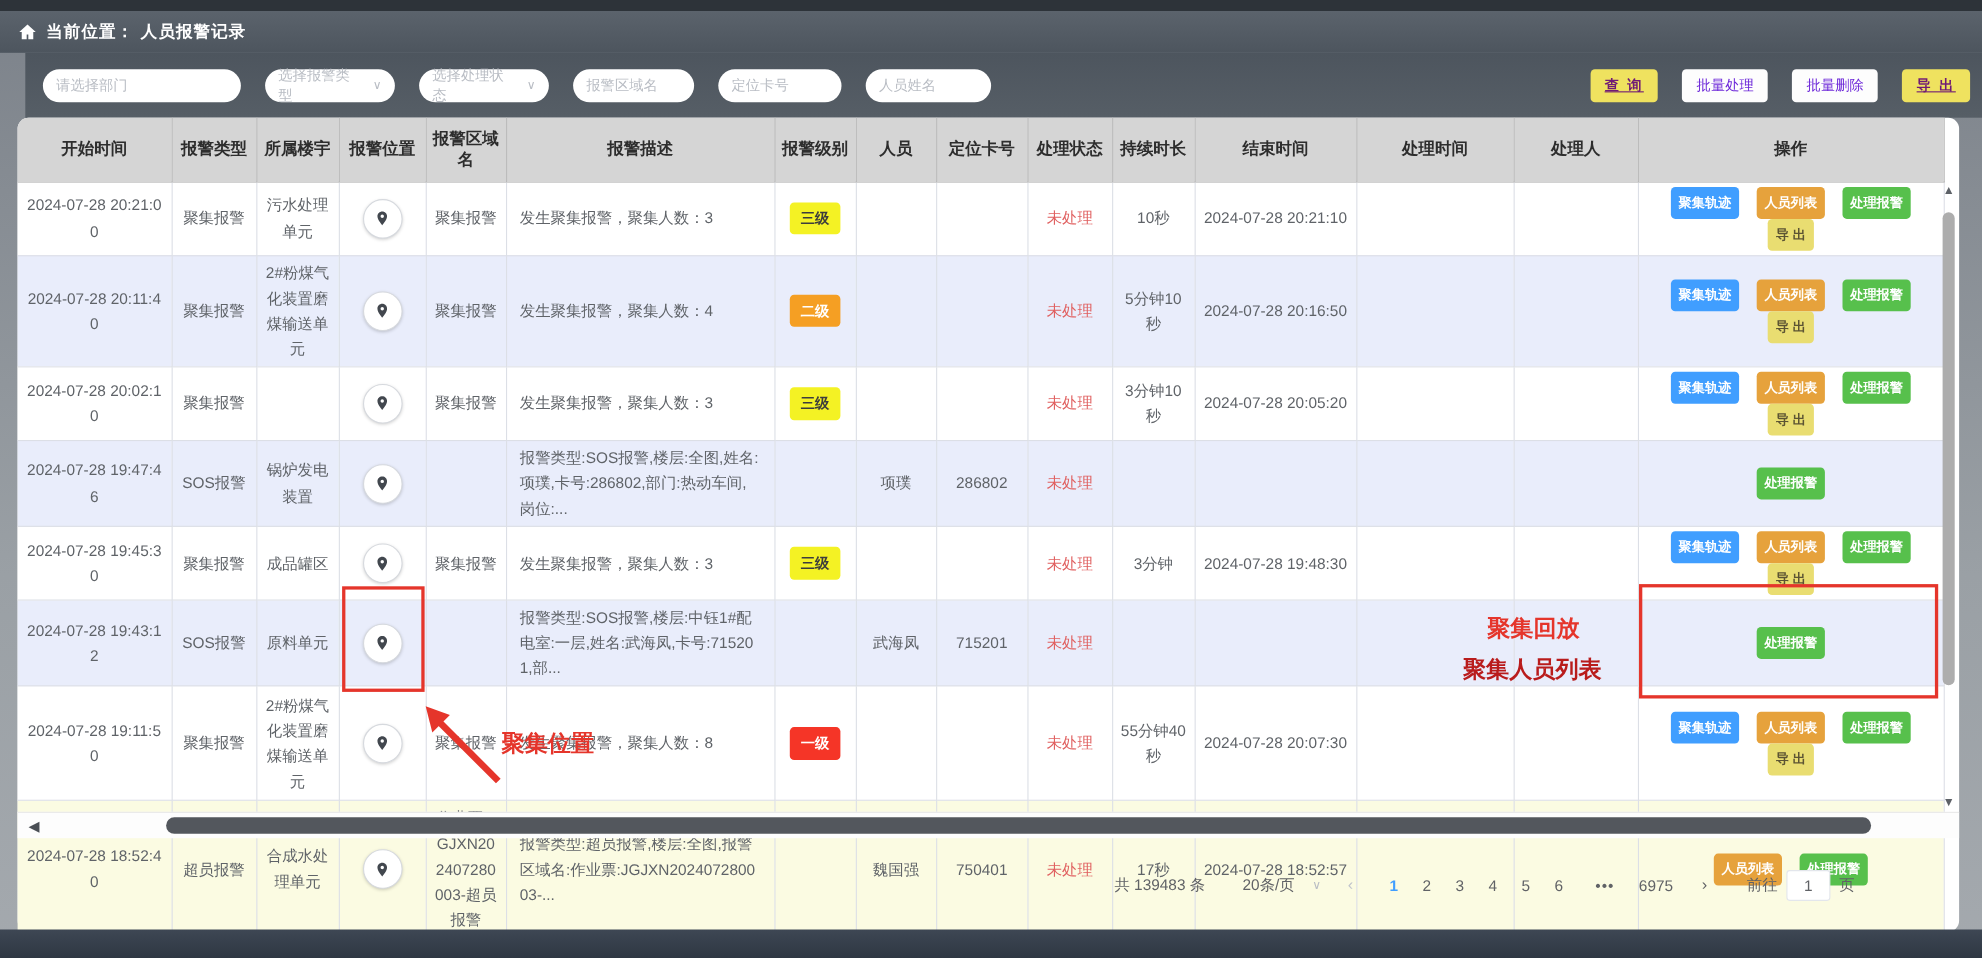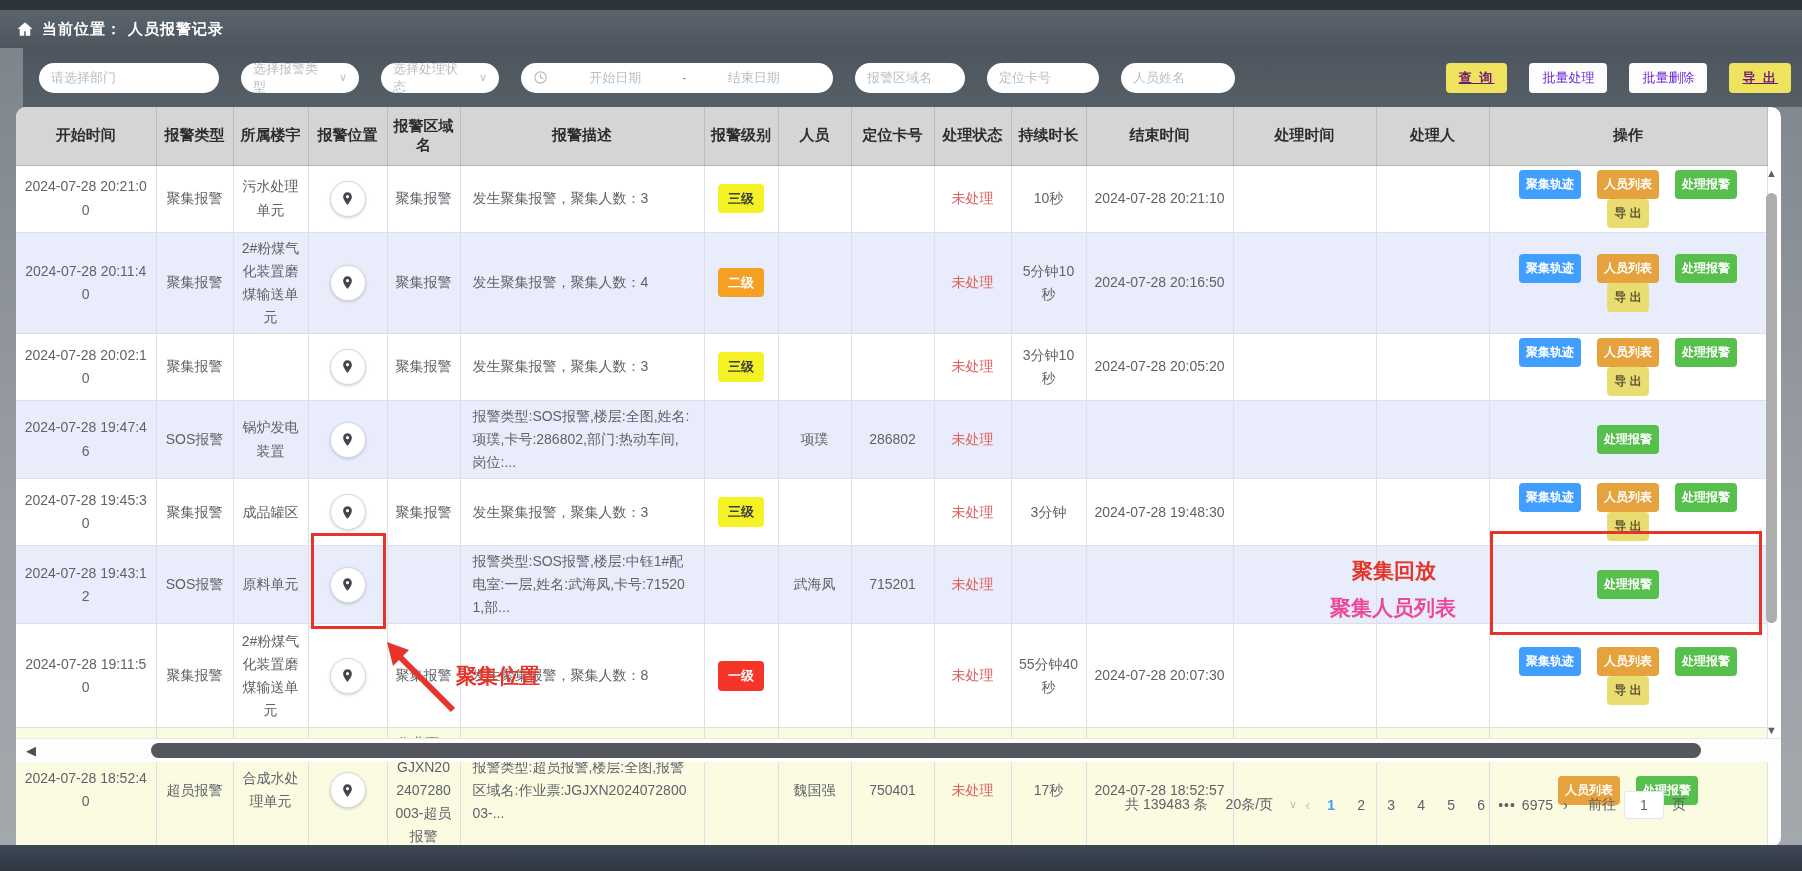--- a/index.html
+++ b/index.html
@@ -120,16 +120,6 @@
   <div class="pill sel" style="width:118px">
     <span>选择处理状态</span>
     <span class="chev">∨</span>
-  </div>
-  <div class="pill date-pill">
-    <svg class="clock" viewBox="0 0 24 24">
-      <circle cx="12" cy="12" r="9" fill="none" stroke="#b9bdc4" stroke-width="2"></circle>
-      <path d="M12 7v5l4 2" fill="none" stroke="#b9bdc4" stroke-width="2" stroke-linecap="round"></path>
-    </svg>
-    <span>开始日期</span>
-    <span style="color:#8b8f96">-</span>
-    <span>结束日期</span>
-    <span></span>
   </div>
   <div class="pill" style="width:110px">
     <input placeholder="报警区域名" style="">

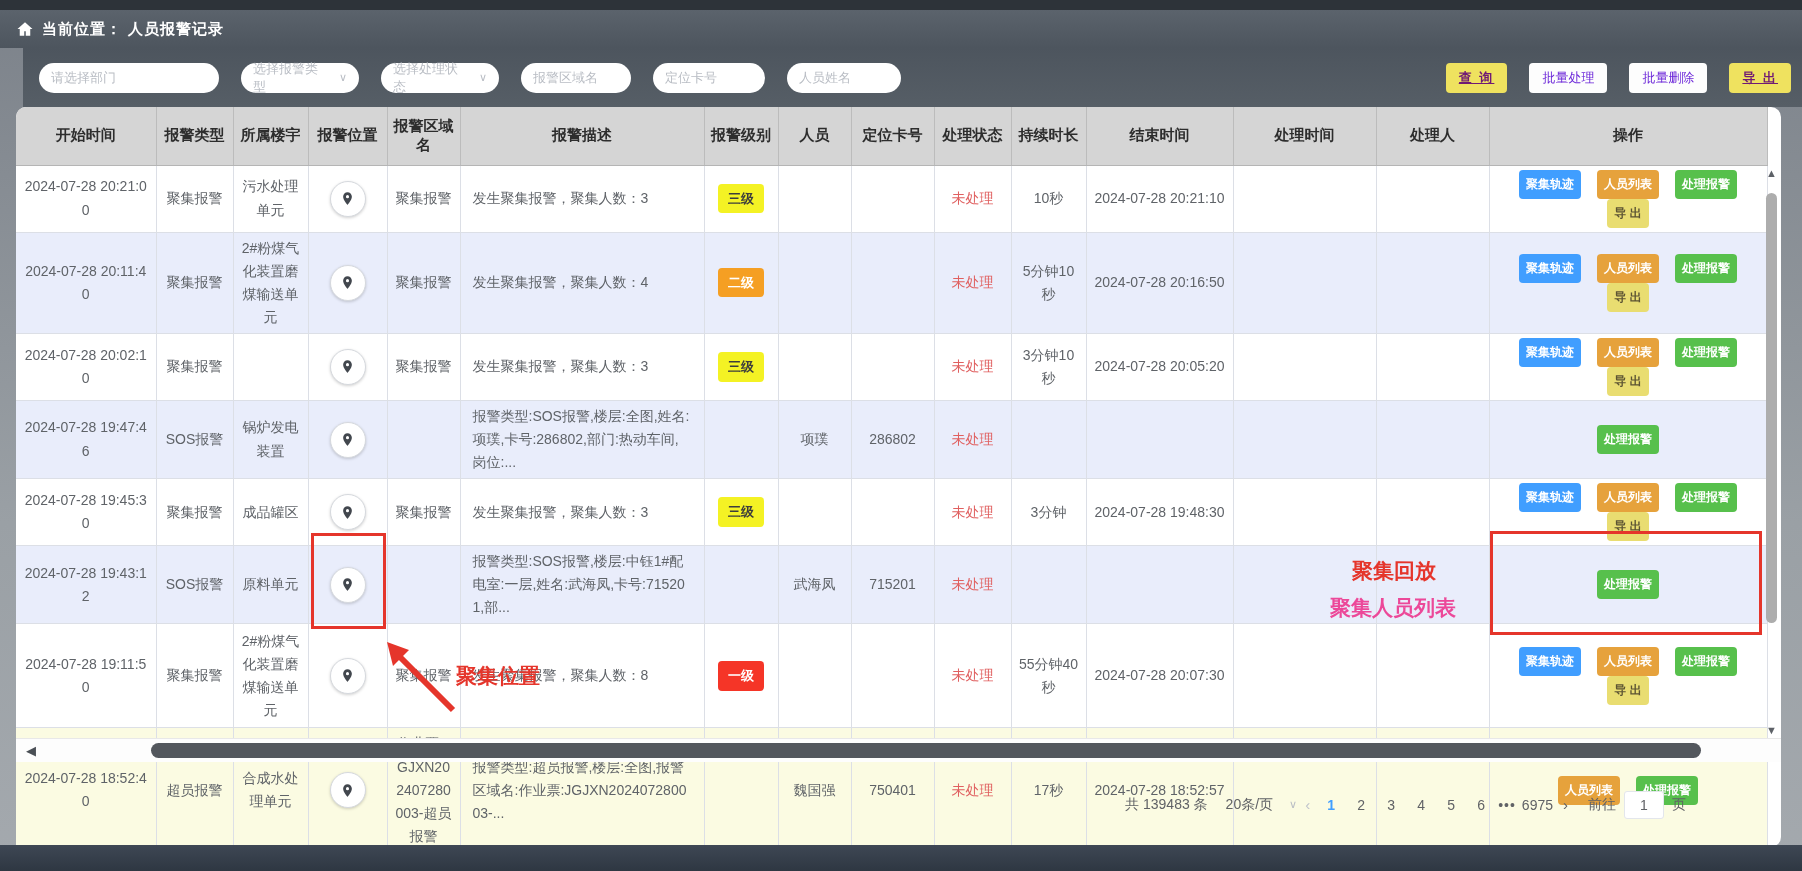--- a/index.html
+++ b/index.html
@@ -390,7 +390,7 @@
 <div class="anno-box" style="left: 1490px; top: 531px; width: 272px; height: 104px; border-color: rgb(229, 53, 43);"></div>
 <div class="anno-text" style="left: 456px; top: 650px; color: rgb(229, 53, 43);">聚集位置</div>
 <div class="anno-text" style="left: 1352px; top: 545px; color: rgb(229, 53, 43);">聚集回放</div>
-<div class="anno-text" style="left: 1330px; top: 582px; color: #ec4899;">聚集人员列表</div>
+<div class="anno-text" style="left: 1330px; top: 582px; color: #b91c1c;">聚集人员列表</div>
 <svg class="anno-svg" style="left:375px; top:638px;" width="100" height="80">
   <line x1="78" y1="72" x2="24" y2="18" stroke="#e5352b" stroke-width="6"></line>
   <polygon points="12,4 34,12 18,28" fill="#e5352b"></polygon>

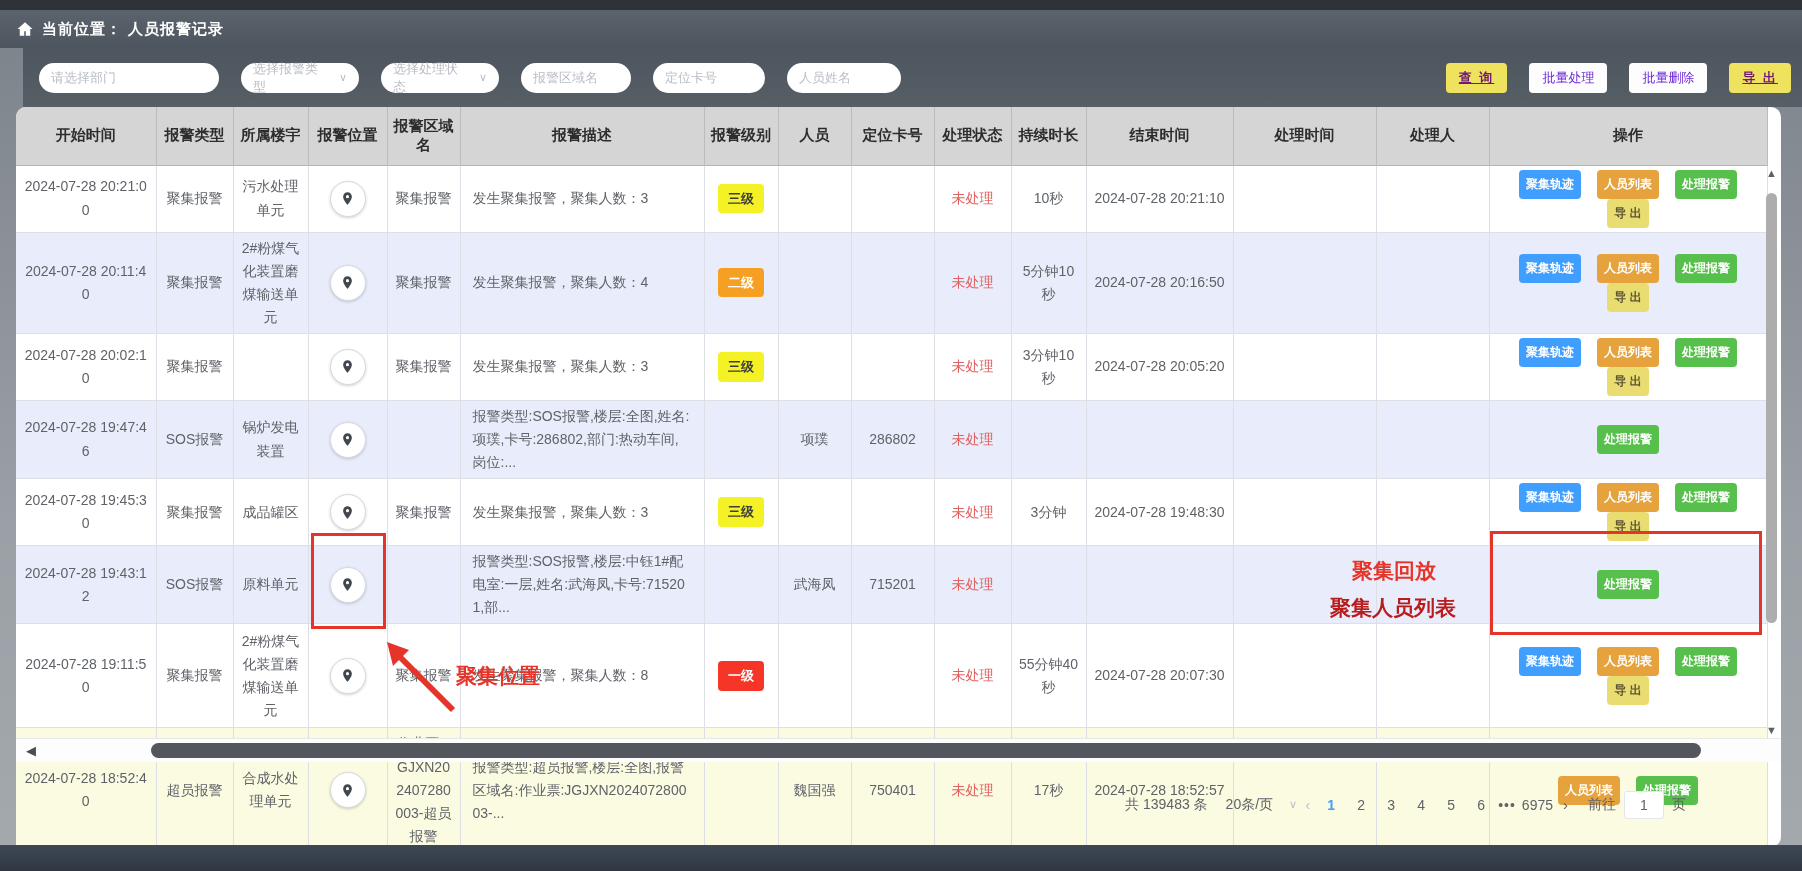--- a/index.html
+++ b/index.html
@@ -74,7 +74,7 @@
 
   
   .pager { position:absolute; left:0; top:655px; width:1765px; height:85px; display:flex;
-           align-items:center; justify-content:flex-end; padding-right:95px; gap:4px;
+           align-items:center; justify-content:flex-end; padding-right:95px; gap:20px;
            font-size:14px; color:#606266; border-bottom-left-radius:10px; border-bottom-right-radius:10px; }
   .pager .sizer { display:flex; align-items:center; gap:6px; margin-left:14px; cursor:pointer; }
   .pager .arrow { font-size:15px; cursor:pointer; padding:0 4px; }

